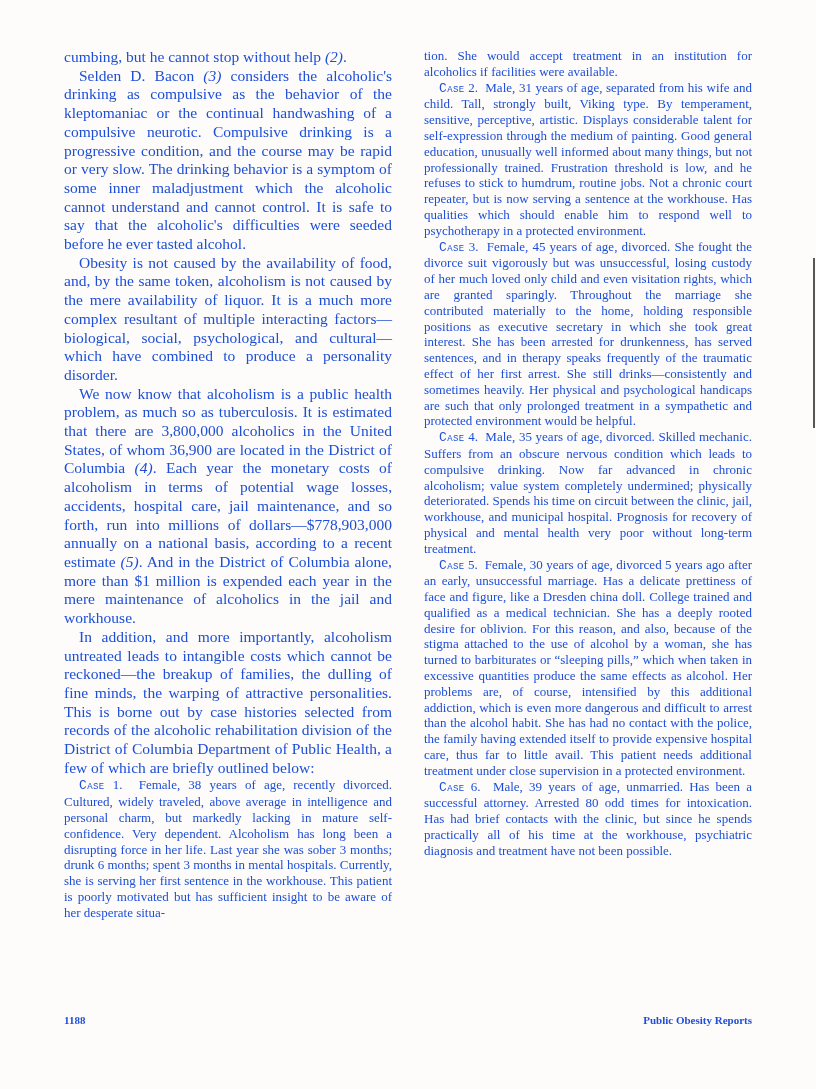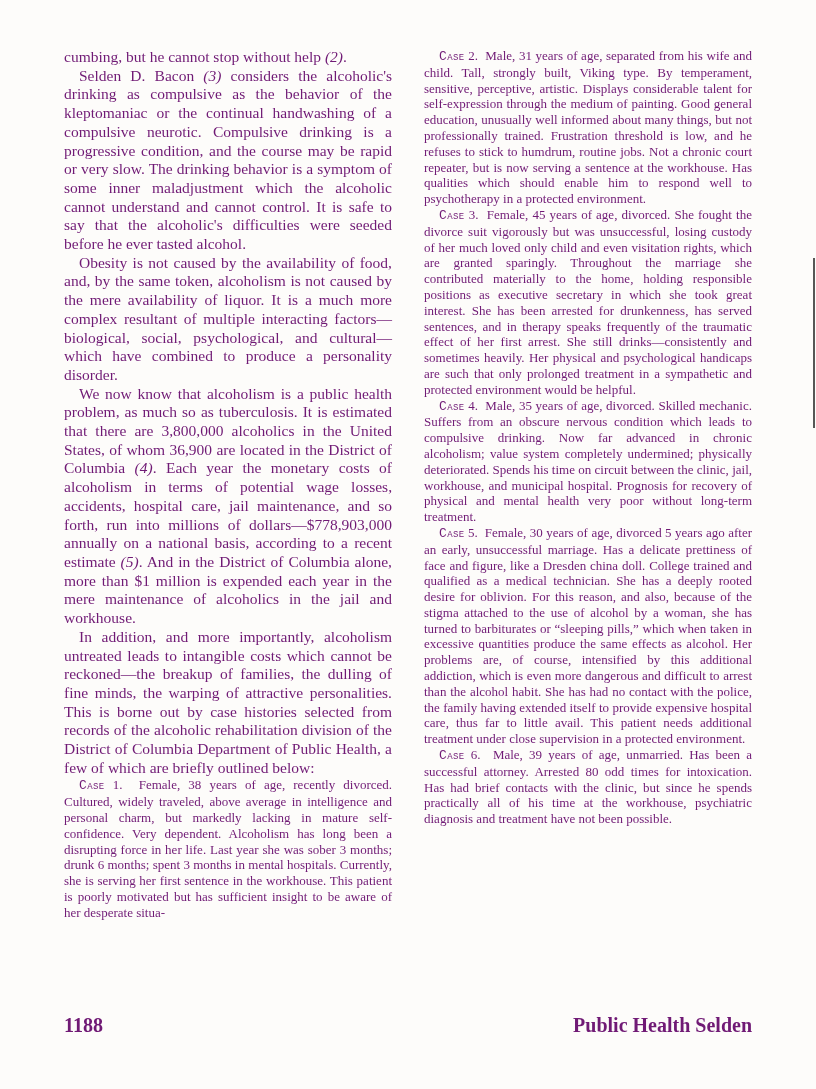--- a/index.html
+++ b/index.html
@@ -13,7 +13,7 @@
     height: 1089px;
     margin: 0 auto;
     background: #fdfcfa;
-    color: #701a75;
+    color: #1d4ed8;
     font-family: "Liberation Serif", serif;
     overflow: hidden;
   }

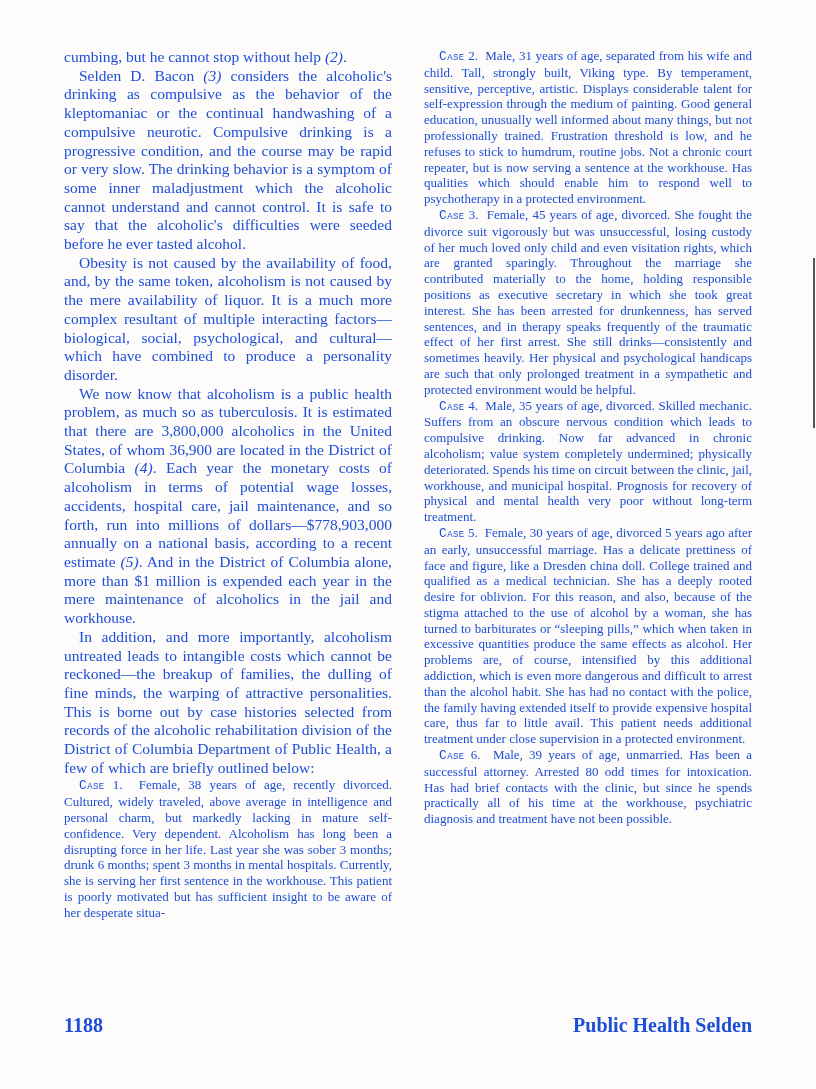--- a/index.html
+++ b/index.html
@@ -83,6 +83,7 @@
         <p class="para small indent"><span class="sc">Case</span><span> 1.</span><span class="case-gap">  </span><span>Female, 38 years of age, recently divorced. Cultured, widely traveled, above average in intelligence and personal charm, but markedly lacking in mature self-confidence. Very dependent. Alcoholism has long been a disrupting force in her life. Last year she was sober 3 months; drunk 6 months; spent 3 months in mental hospitals. Currently, she is serving her first sentence in the workhouse. This patient is poorly motivated but has sufficient insight to be aware of her desperate situa-</span></p>
       </div>
     <div class="column" id="col-right">
+        <p class="para small"><span>tion. She would accept treatment in an institution for alcoholics if facilities were available.</span></p>
         <p class="para small indent"><span class="sc">Case</span><span> 2.</span><span class="case-gap">  </span><span>Male, 31 years of age, separated from his wife and child. Tall, strongly built, Viking type. By temperament, sensitive, perceptive, artistic. Displays considerable talent for self-expression through the medium of painting. Good general education, unusually well informed about many things, but not professionally trained. Frustration threshold is low, and he refuses to stick to humdrum, routine jobs. Not a chronic court repeater, but is now serving a sentence at the workhouse. Has qualities which should enable him to respond well to psychotherapy in a protected environment.</span></p>
         <p class="para small indent"><span class="sc">Case</span><span> 3.</span><span class="case-gap">  </span><span>Female, 45 years of age, divorced. She fought the divorce suit vigorously but was unsuccessful, losing custody of her much loved only child and even visitation rights, which are granted sparingly. Throughout the marriage she contributed materially to the home, holding responsible positions as executive secretary in which she took great interest. She has been arrested for drunkenness, has served sentences, and in therapy speaks frequently of the traumatic effect of her first arrest. She still drinks—consistently and sometimes heavily. Her physical and psychological handicaps are such that only prolonged treatment in a sympathetic and protected environment would be helpful.</span></p>
         <p class="para small indent"><span class="sc">Case</span><span> 4.</span><span class="case-gap">  </span><span>Male, 35 years of age, divorced. Skilled mechanic. Suffers from an obscure nervous condition which leads to compulsive drinking. Now far advanced in chronic alcoholism; value system completely undermined; physically deteriorated. Spends his time on circuit between the clinic, jail, workhouse, and municipal hospital. Prognosis for recovery of physical and mental health very poor without long-term treatment.</span></p>

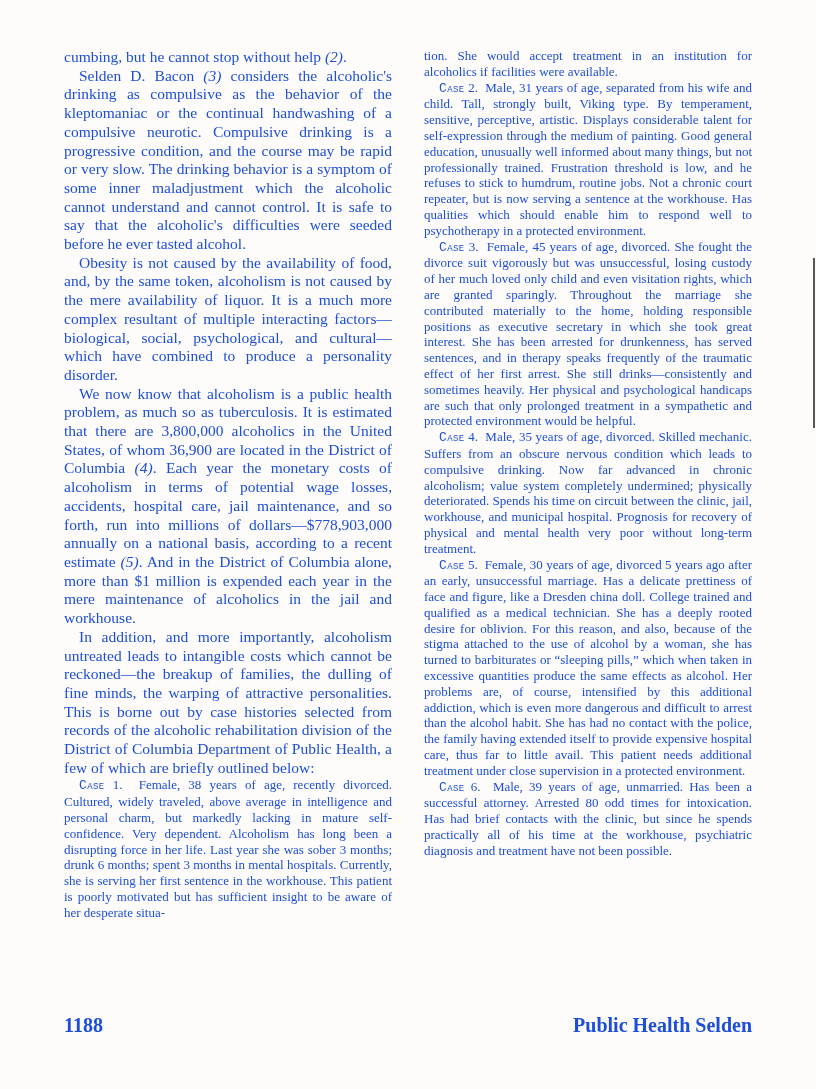--- a/index.html
+++ b/index.html
@@ -56,7 +56,7 @@
     justify-content: space-between;
     align-items: baseline;
     font-weight: bold;
-    font-size: 20px;
+    font-size: 11px;
   }
   .scan-line {
     position: absolute;

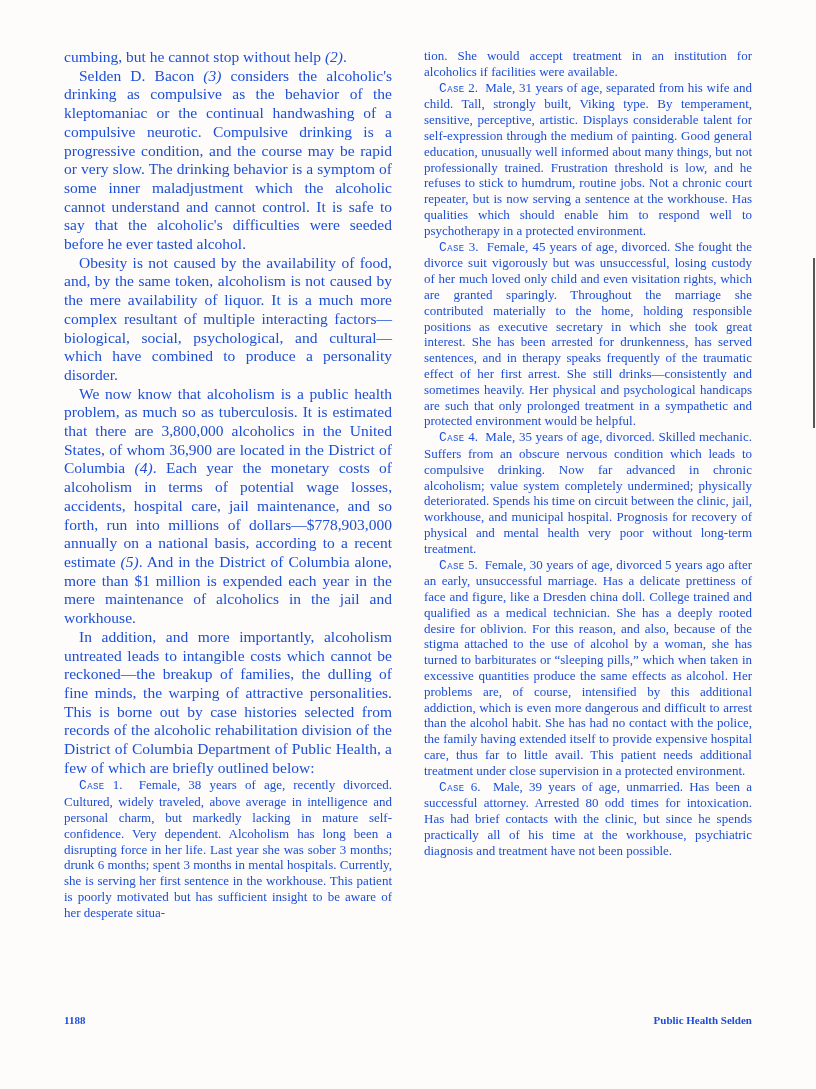--- a/index.html
+++ b/index.html
@@ -94,7 +94,7 @@
 
   <div class="footer">
     <span>1188</span>
-    <span>Public Health Selden</span>
+    <span>Public Obesity Reports</span>
   </div>
 
   <div class="scan-line"></div>

